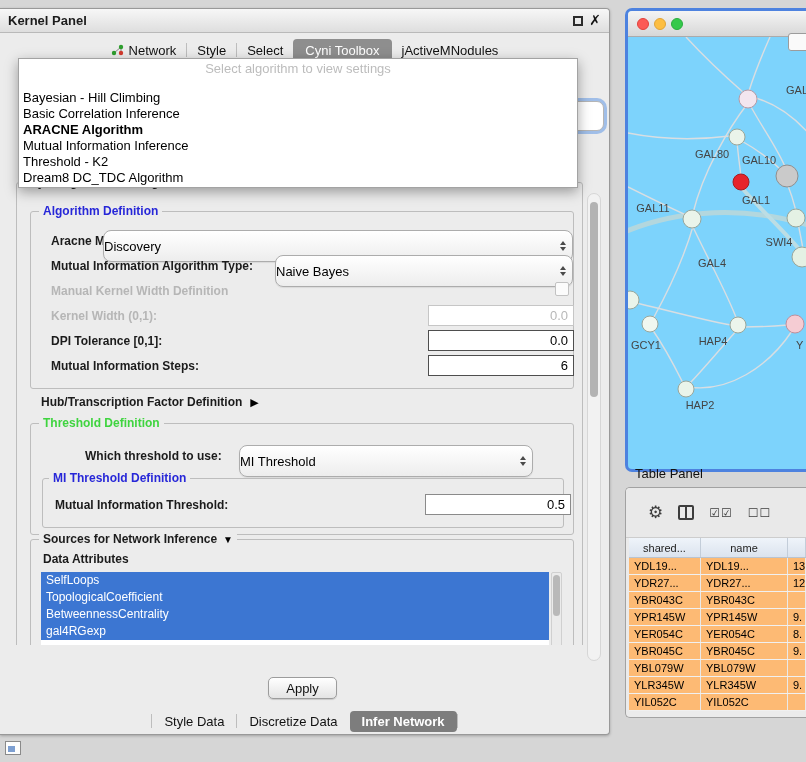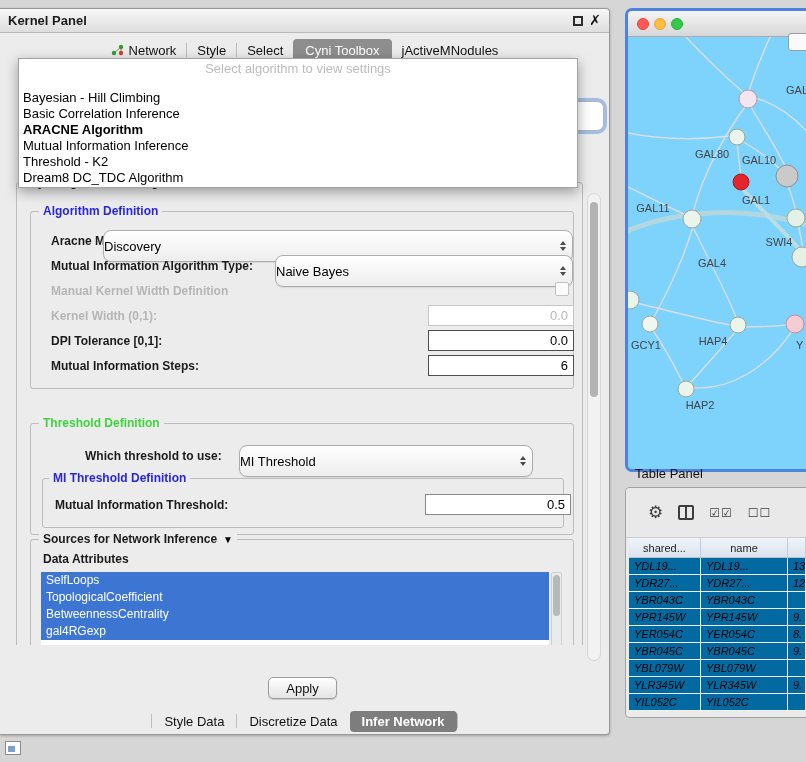--- a/index.html
+++ b/index.html
@@ -189,6 +189,10 @@
           <input class="tf" style="left: 397px; top: 143px; width: 146px;" readonly="" value="6">
         </div>
 
+        <div class="hubrow" style="left:24px;top:212px;">
+          <span>Hub/Transcription Factor Definition</span>
+          <span class="tri">▶</span>
+        </div>
 
         <div class="groupbox" style="left:13px;top:240px;width:544px;height:112px;">
           <span class="legend">

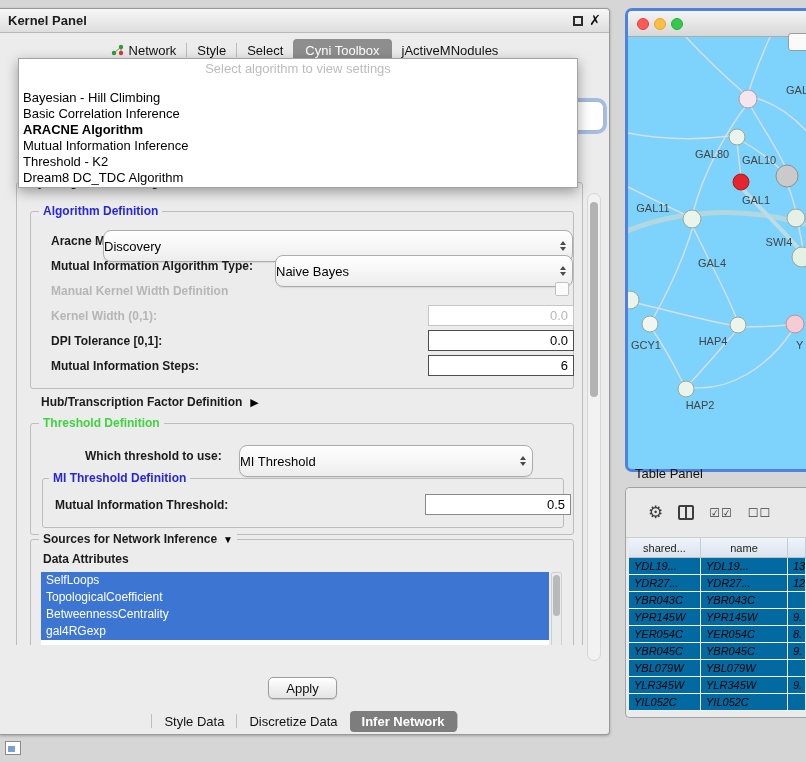--- a/index.html
+++ b/index.html
@@ -87,7 +87,7 @@
   .tp-table{margin-left:3px;}
   .tp-head{display:flex;height:20px;background:linear-gradient(#eff4fa,#dbe3ee);border-bottom:1px solid #b9c3cf;font-size:11px;color:#222;}
   .tp-hcell{display:flex;align-items:center;justify-content:center;border-right:1px solid #c3cdd9;}
-  .tp-row{display:flex;height:17px;background:#0369a1;font-size:11px;color:#000;border-bottom:1px solid #f0f0f0;font-style:italic;}
+  .tp-row{display:flex;height:17px;background:#fdba74;font-size:11px;color:#000;border-bottom:1px solid #f0f0f0;}
   .tp-cell{display:flex;align-items:center;padding-left:5px;border-right:1px solid #e9e9e9;overflow:hidden;white-space:nowrap;}
   .c1{width:72px;} .c2{width:87px;} .c3{flex:1;}
 

